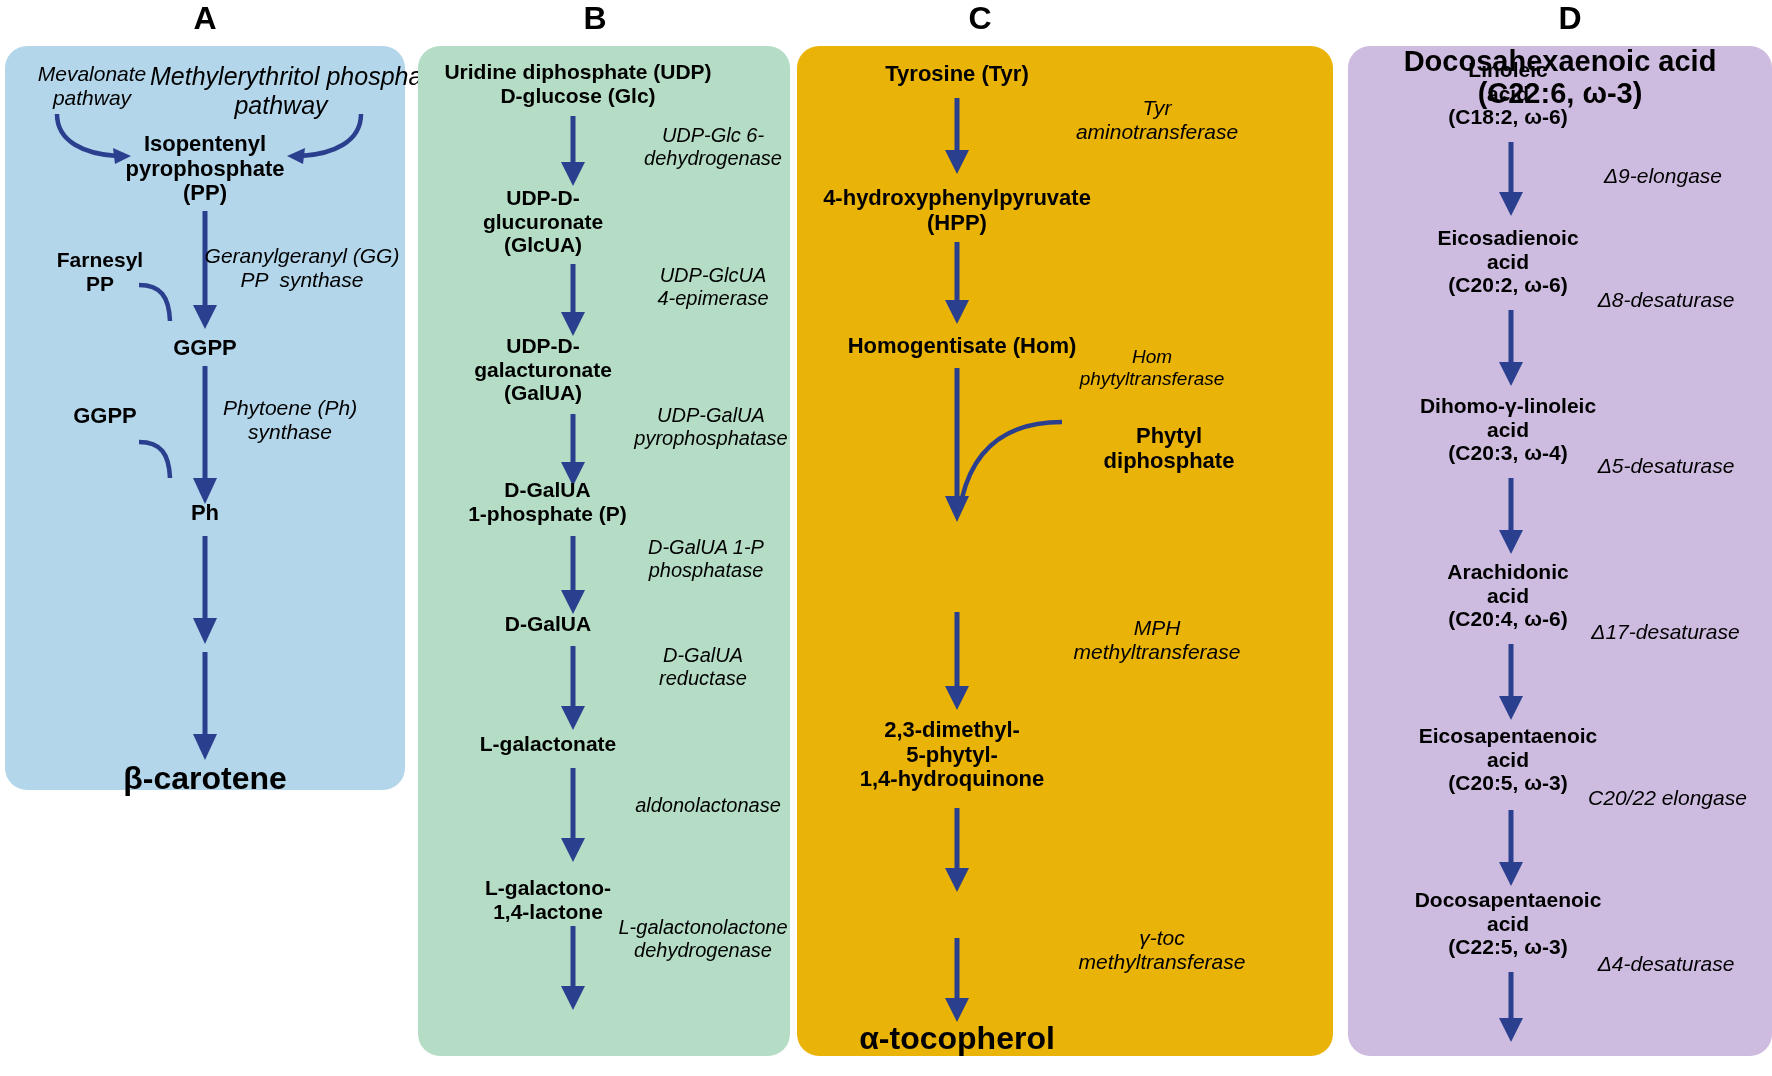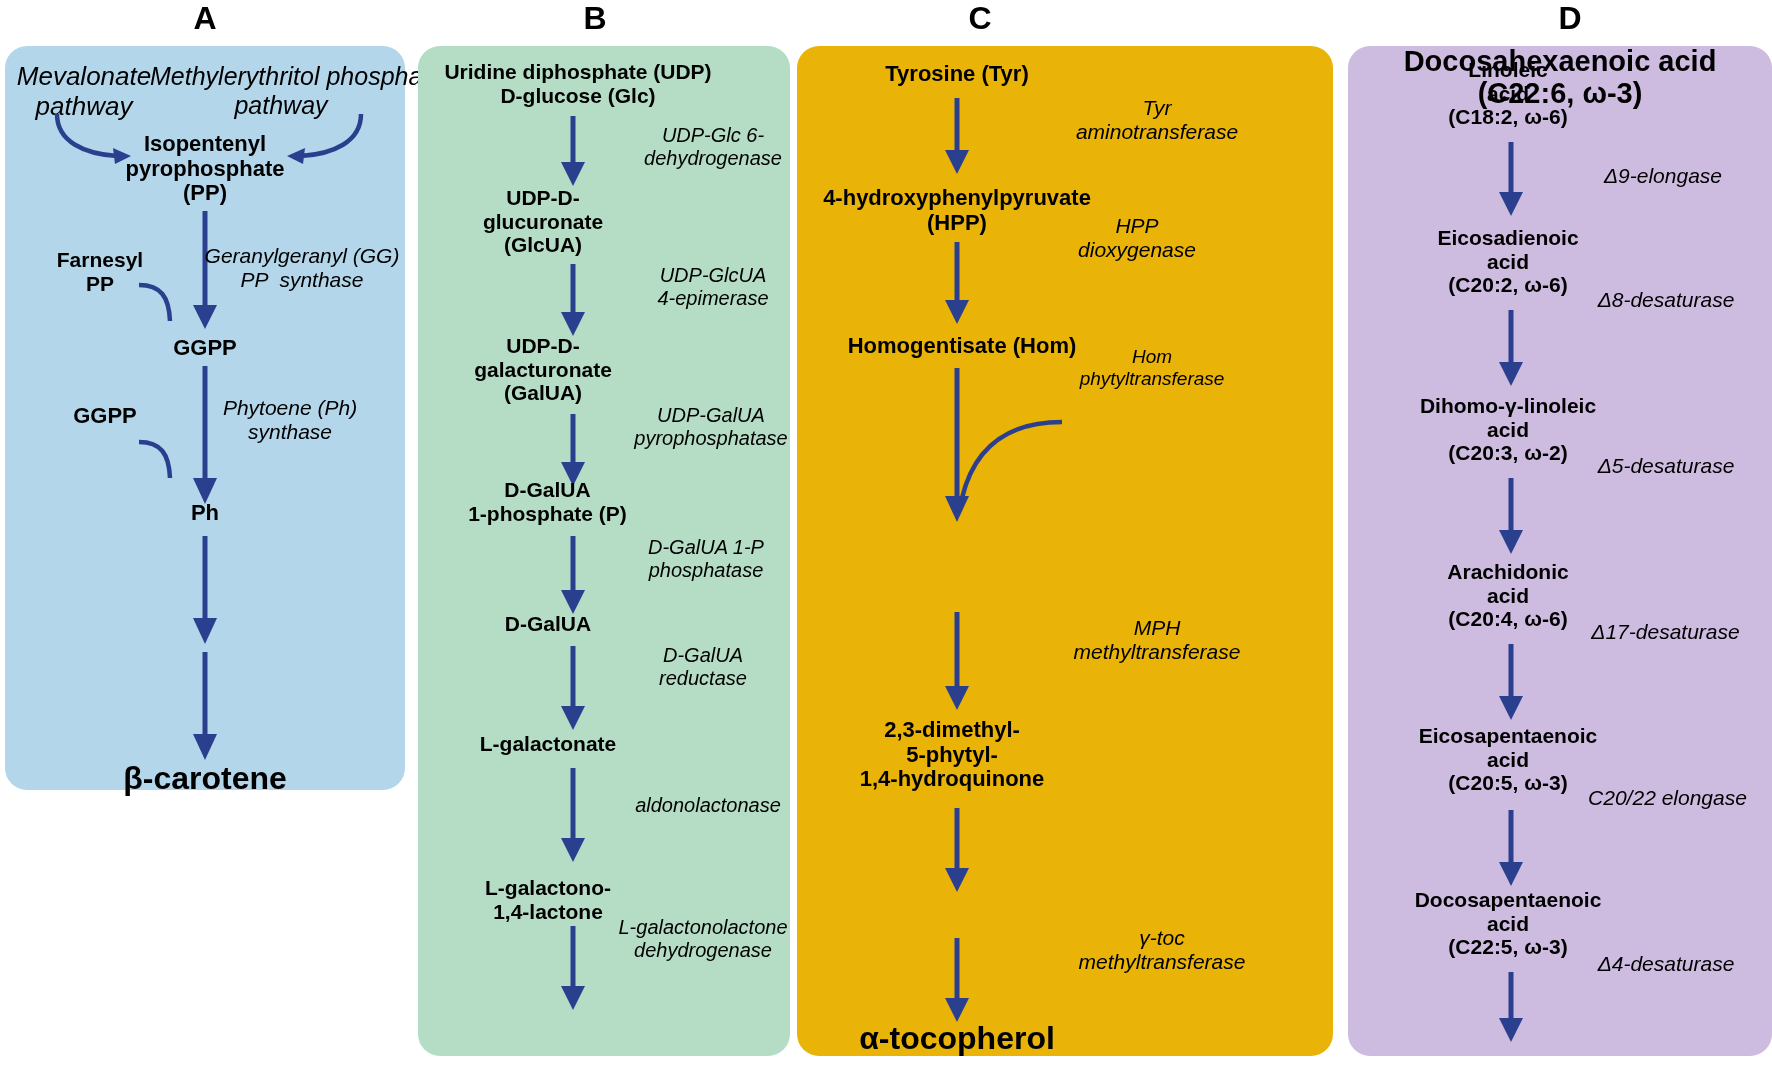--- a/index.html
+++ b/index.html
@@ -44,7 +44,7 @@
 
   <div class="panel" id="panelA" style="left:5px;top:46px;width:400px;height:744px;background:#b3d6ea;">
 
-    <div class="enz" style="left:4px;top:16px;width:150px;font-size:26px;">Mevalonate
+    <div class="enz" style="left:12px;top:16px;width:150px;font-size:21px;">Mevalonate
 pathway</div>
     <div class="enz" style="left:145px;top:16px;width:262px;font-size:25px;">Methylerythritol phosphate
 pathway</div>

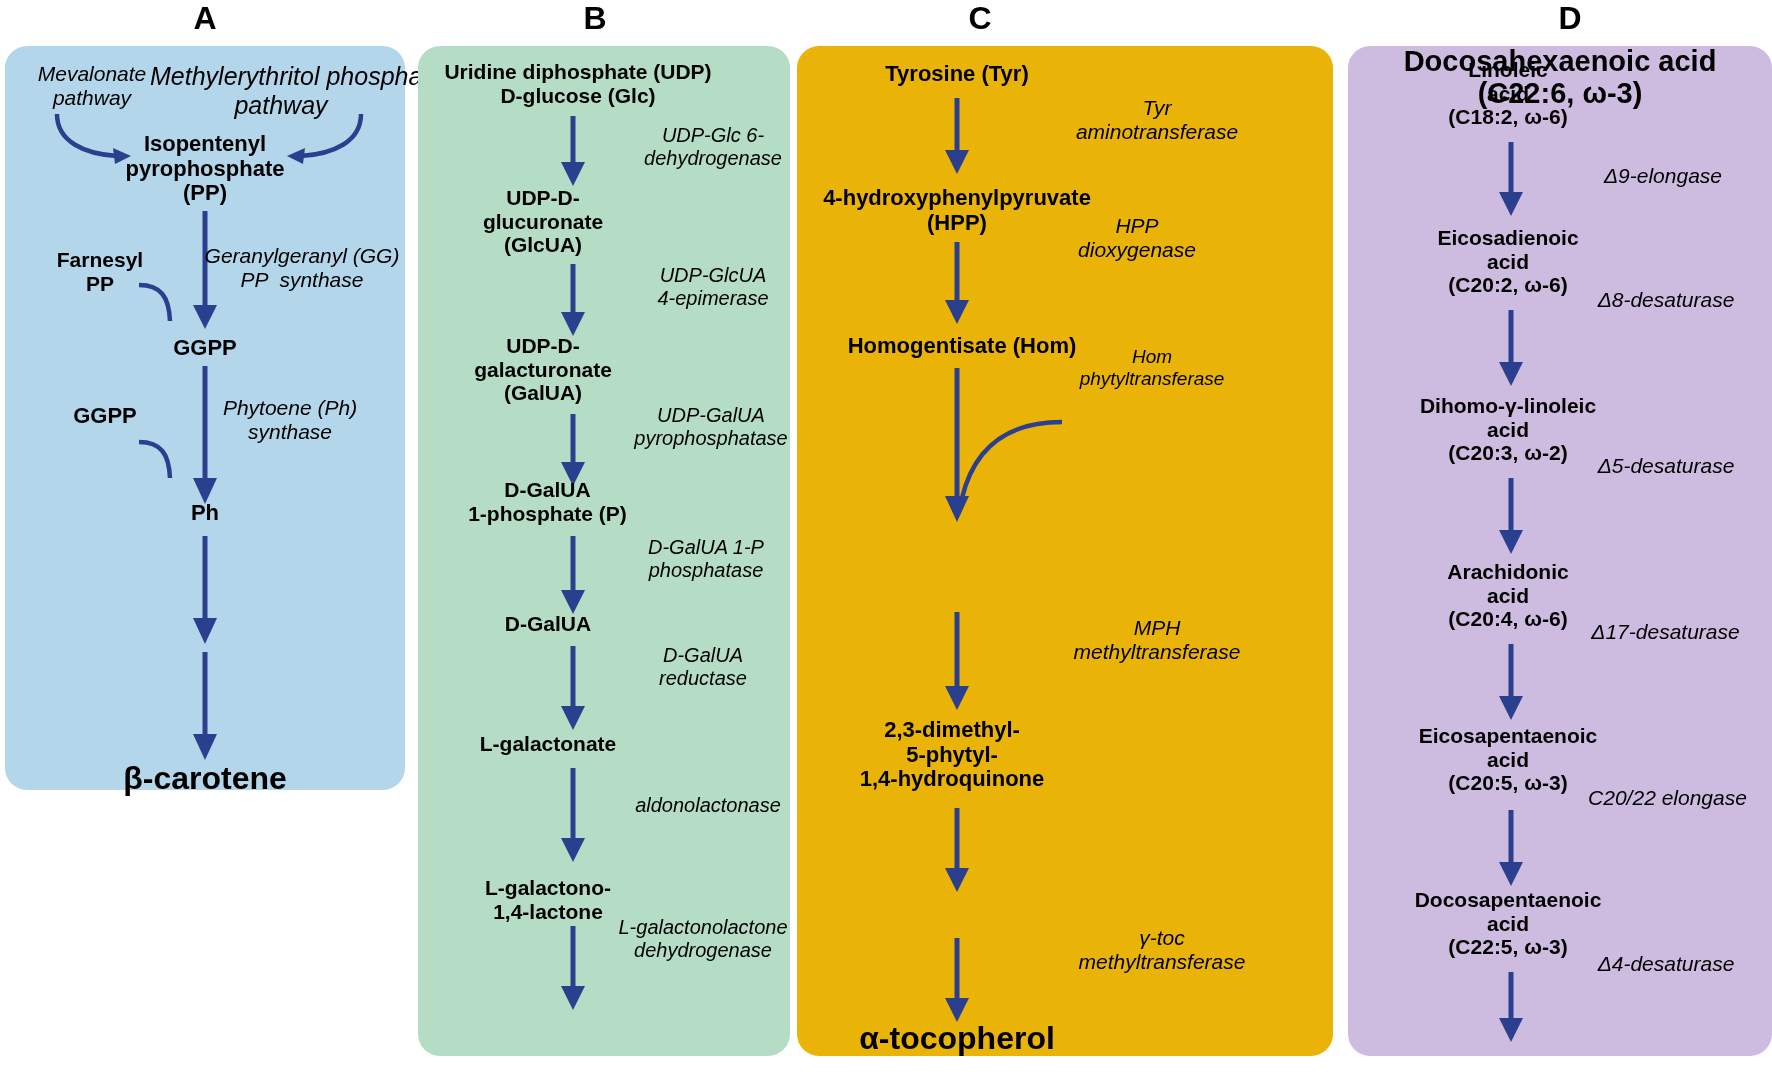--- a/index.html
+++ b/index.html
@@ -227,8 +227,6 @@
         <polygon points="35,82 23,58 47,58" fill="#2b3f8f"></polygon>
       </svg>
     </div>
-    <div class="enz" style="left:220px;top:168px;width:240px;font-size:21px;">HPP
-dioxygenase</div>
 
     <div class="node" style="left:-5px;top:288px;width:340px;font-size:22px;">Homogentisate (Hom)</div>
 

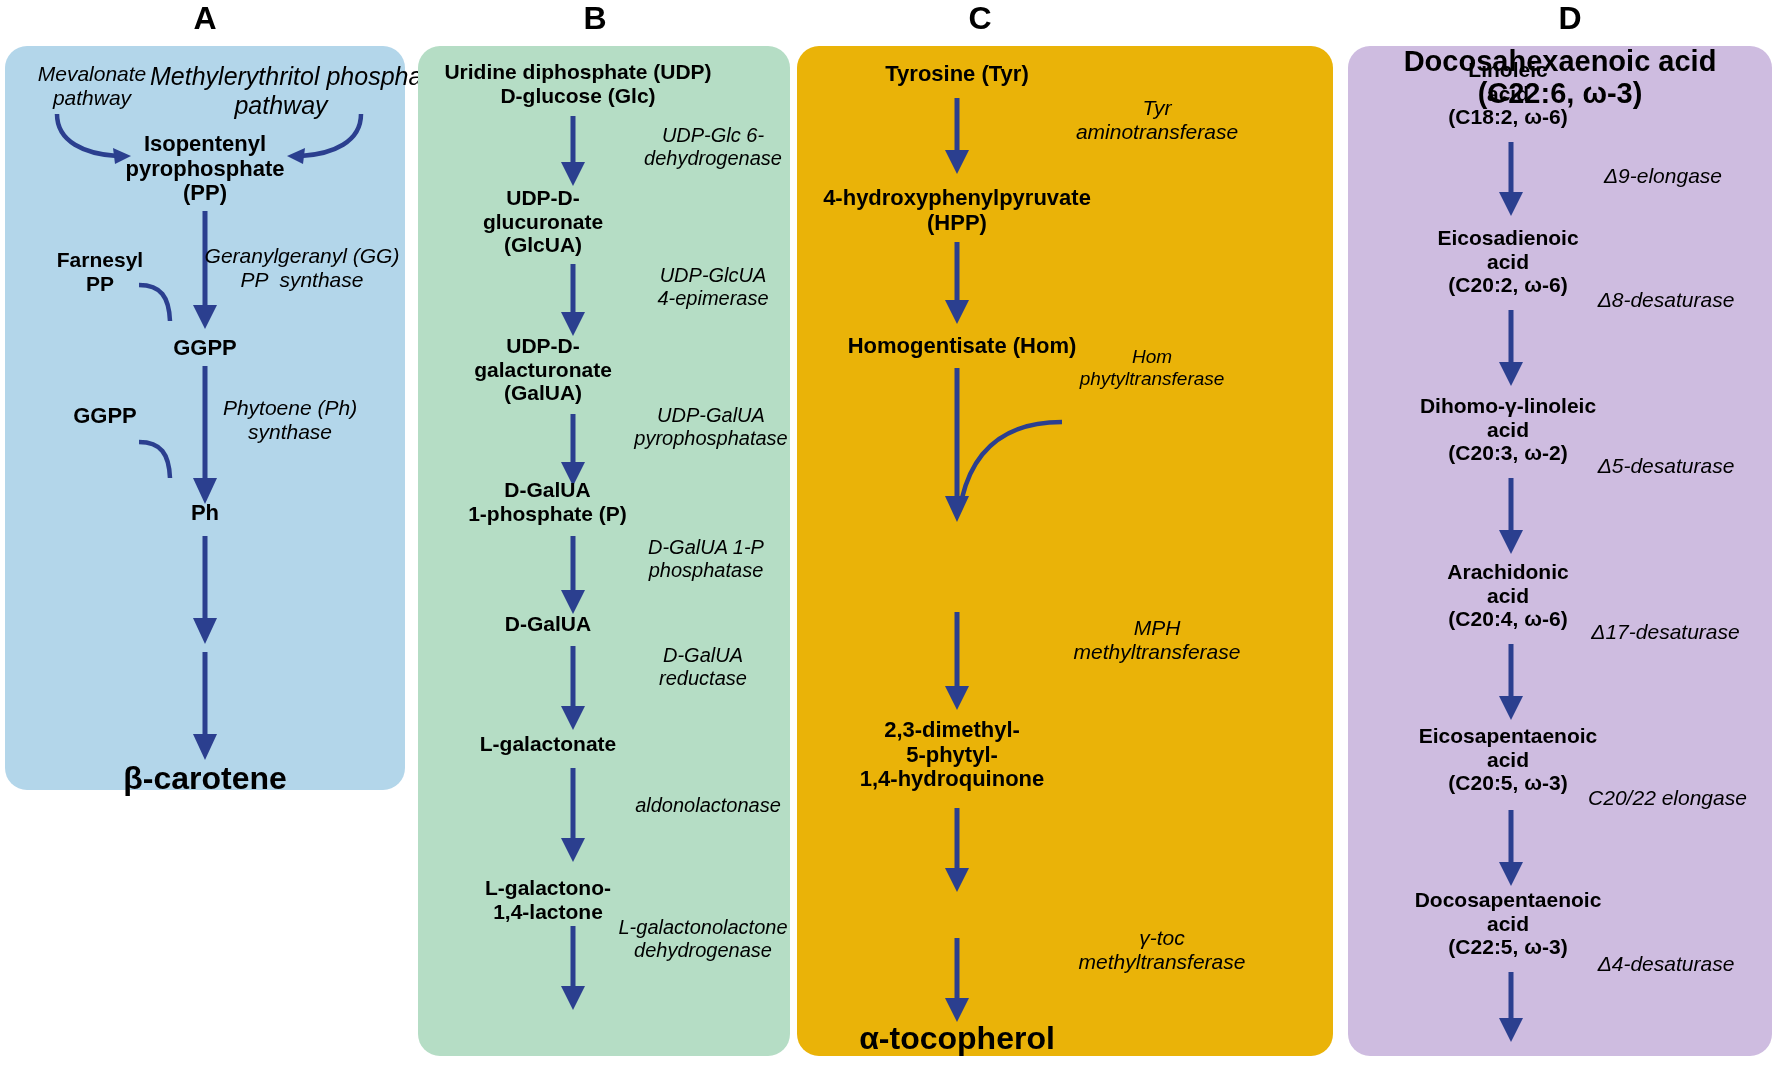--- a/index.html
+++ b/index.html
@@ -307,7 +307,7 @@
 
     <div class="node" style="left:-20px;top:348px;width:360px;font-size:21px;">Dihomo-γ-linoleic
 acid
-(C20:3, ω-2)</div>
+(C20:3, ω-4)</div>
 
     <div class="arrow" style="left:128px;top:432px;">
       <svg width="70" height="78" viewBox="0 0 70 78">

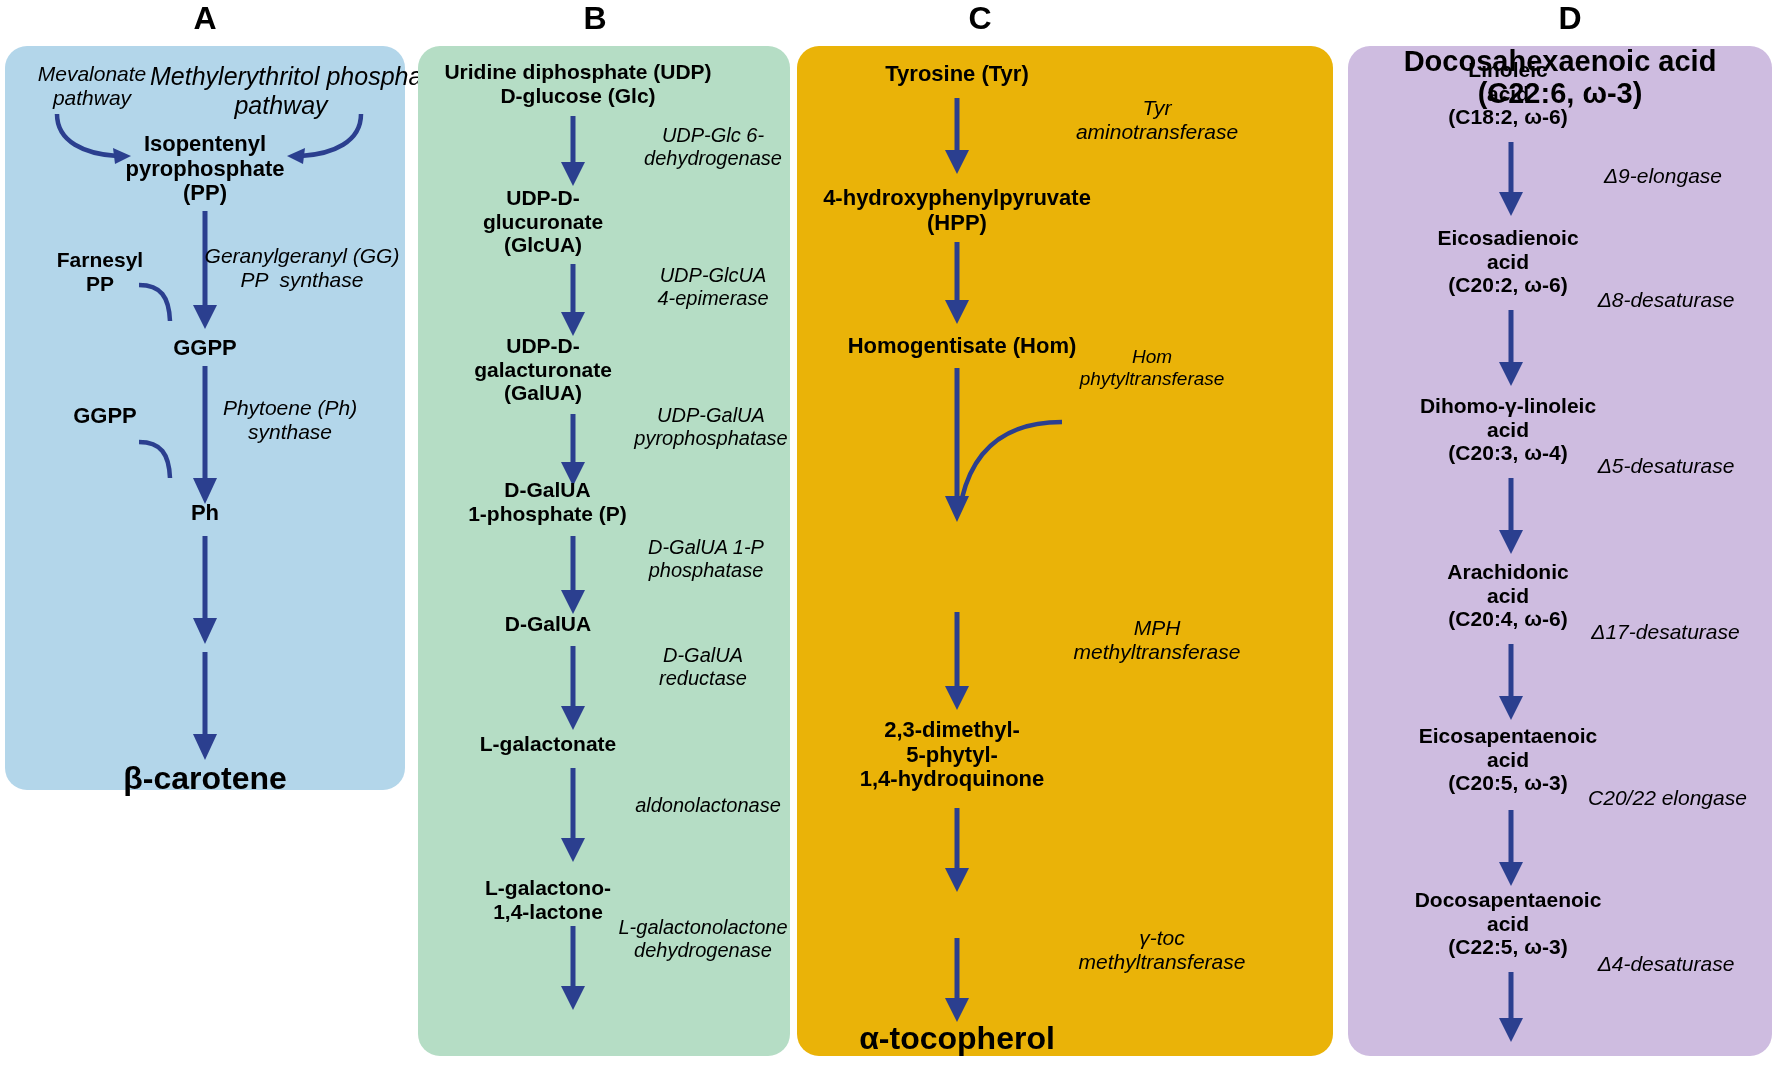--- a/index.html
+++ b/index.html
@@ -244,6 +244,8 @@
     </div>
     <div class="enz" style="left:215px;top:300px;width:280px;font-size:19px;">Hom
 phytyltransferase</div>
+    <div class="node" style="left:272px;top:378px;width:200px;font-size:22px;">Phytyl
+diphosphate</div>
 
 
     <div class="arrow" style="left:125px;top:566px;">

